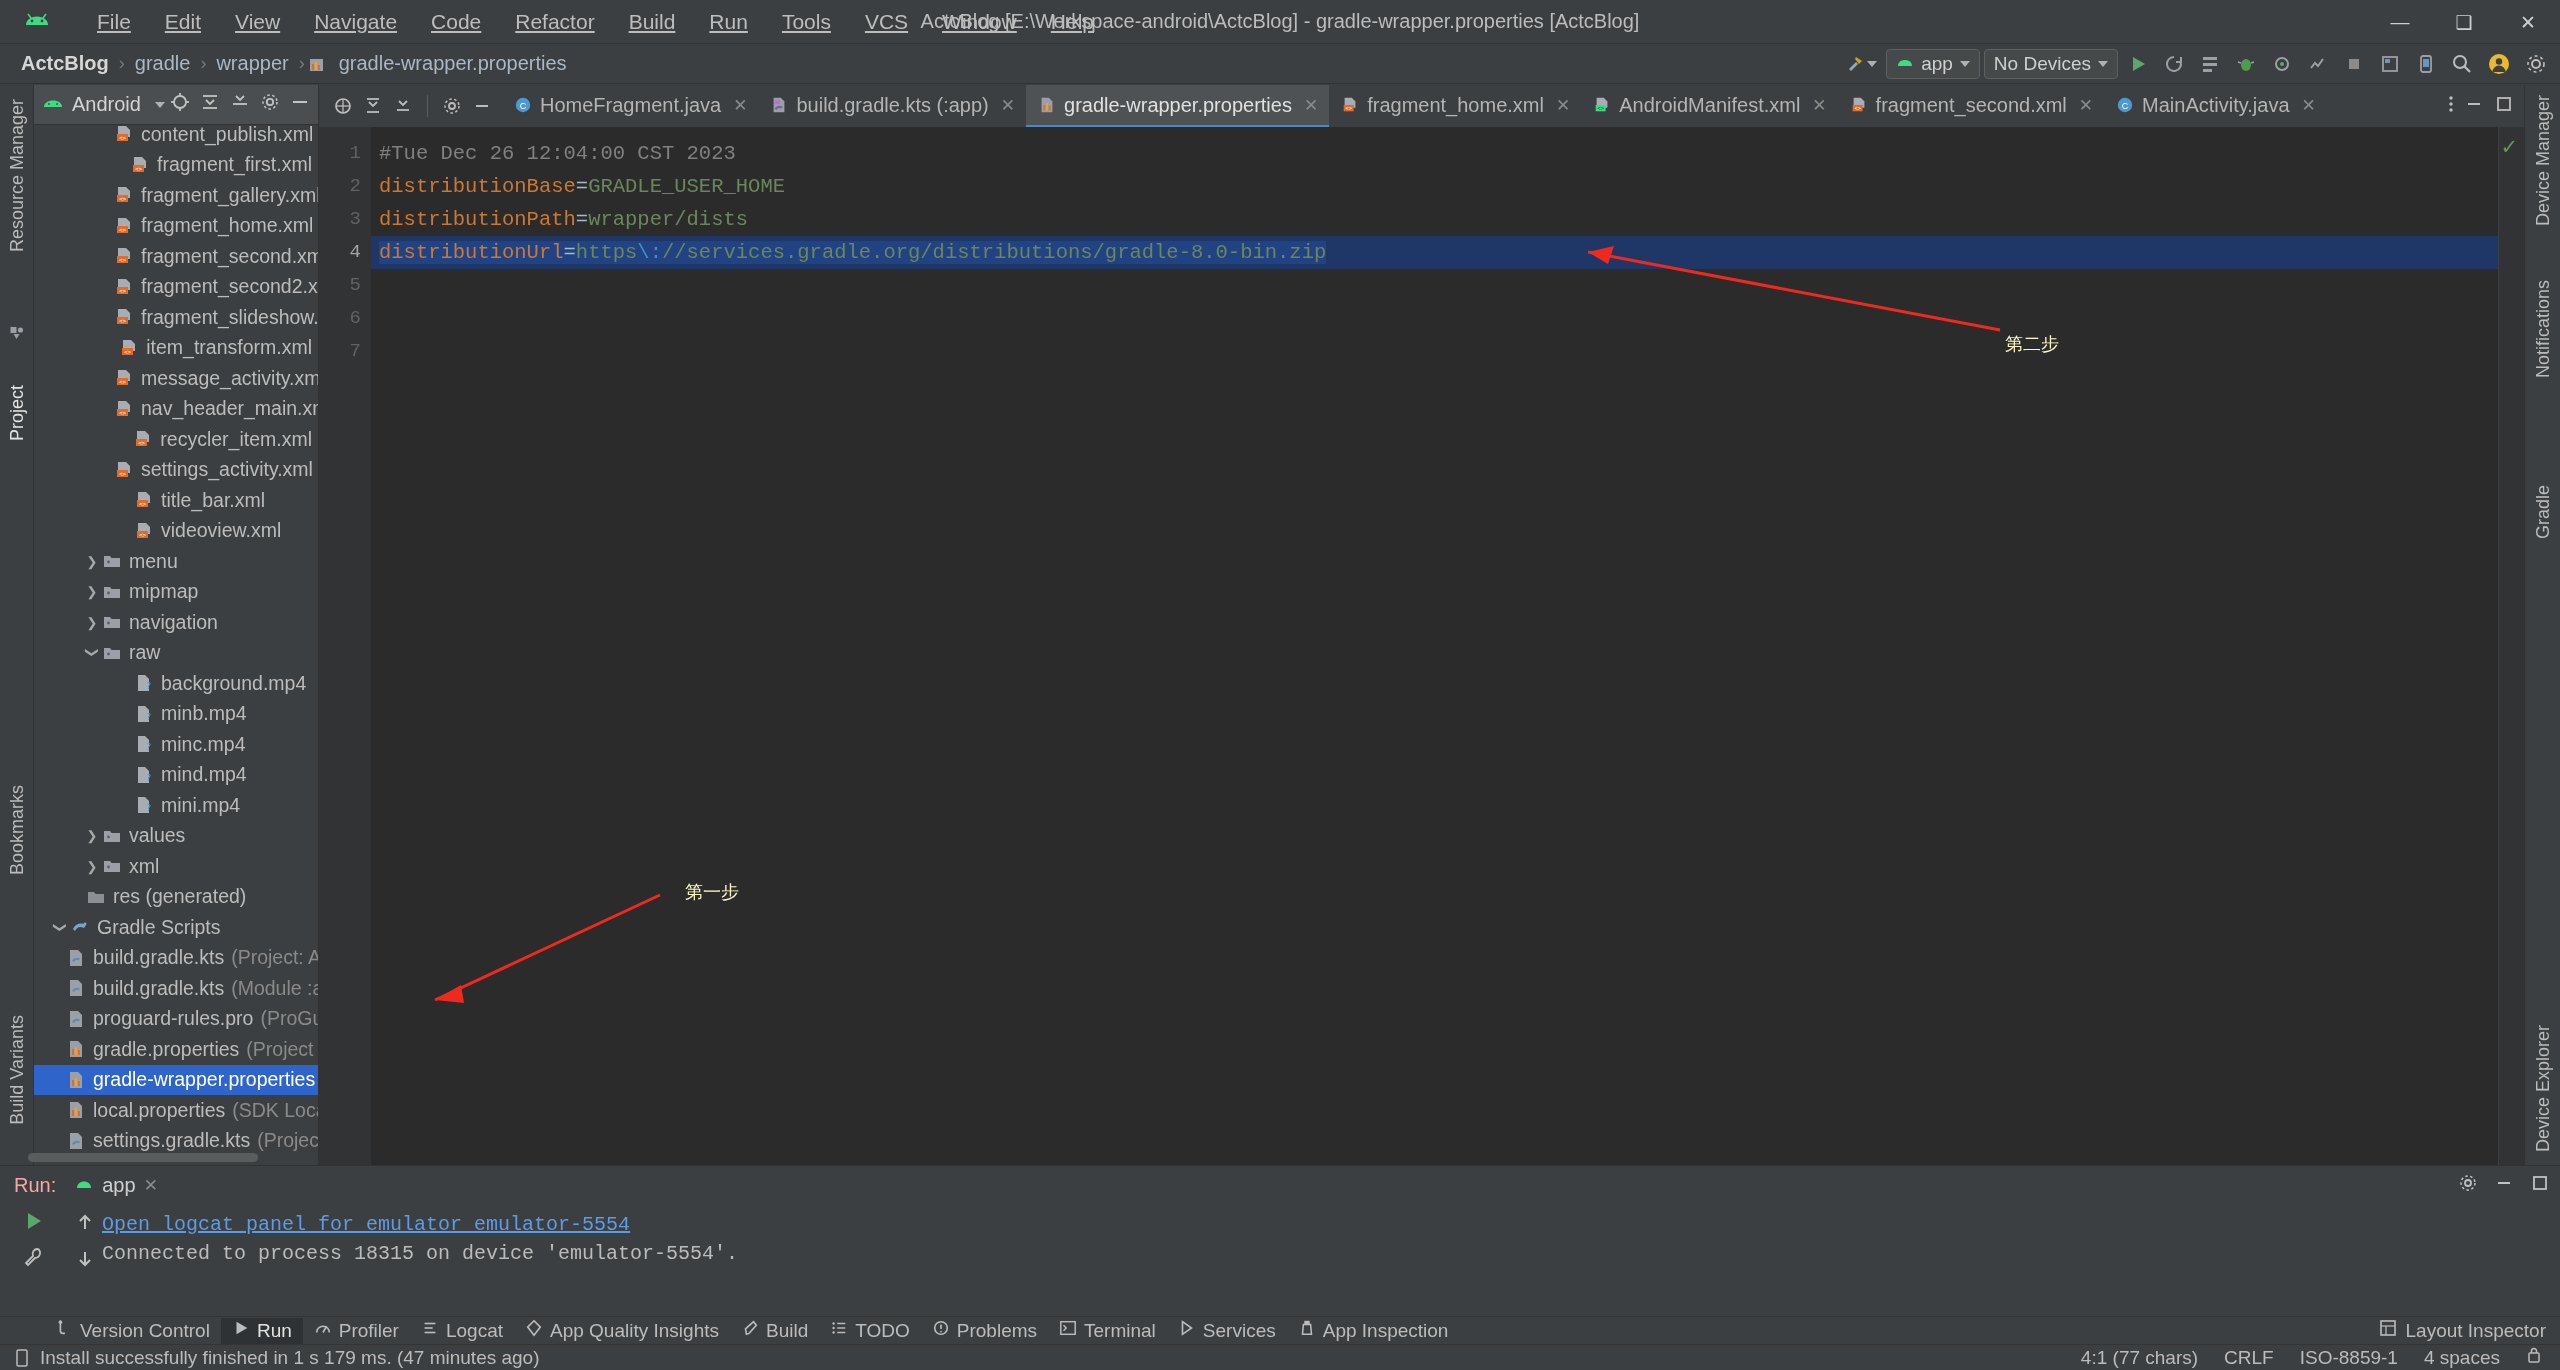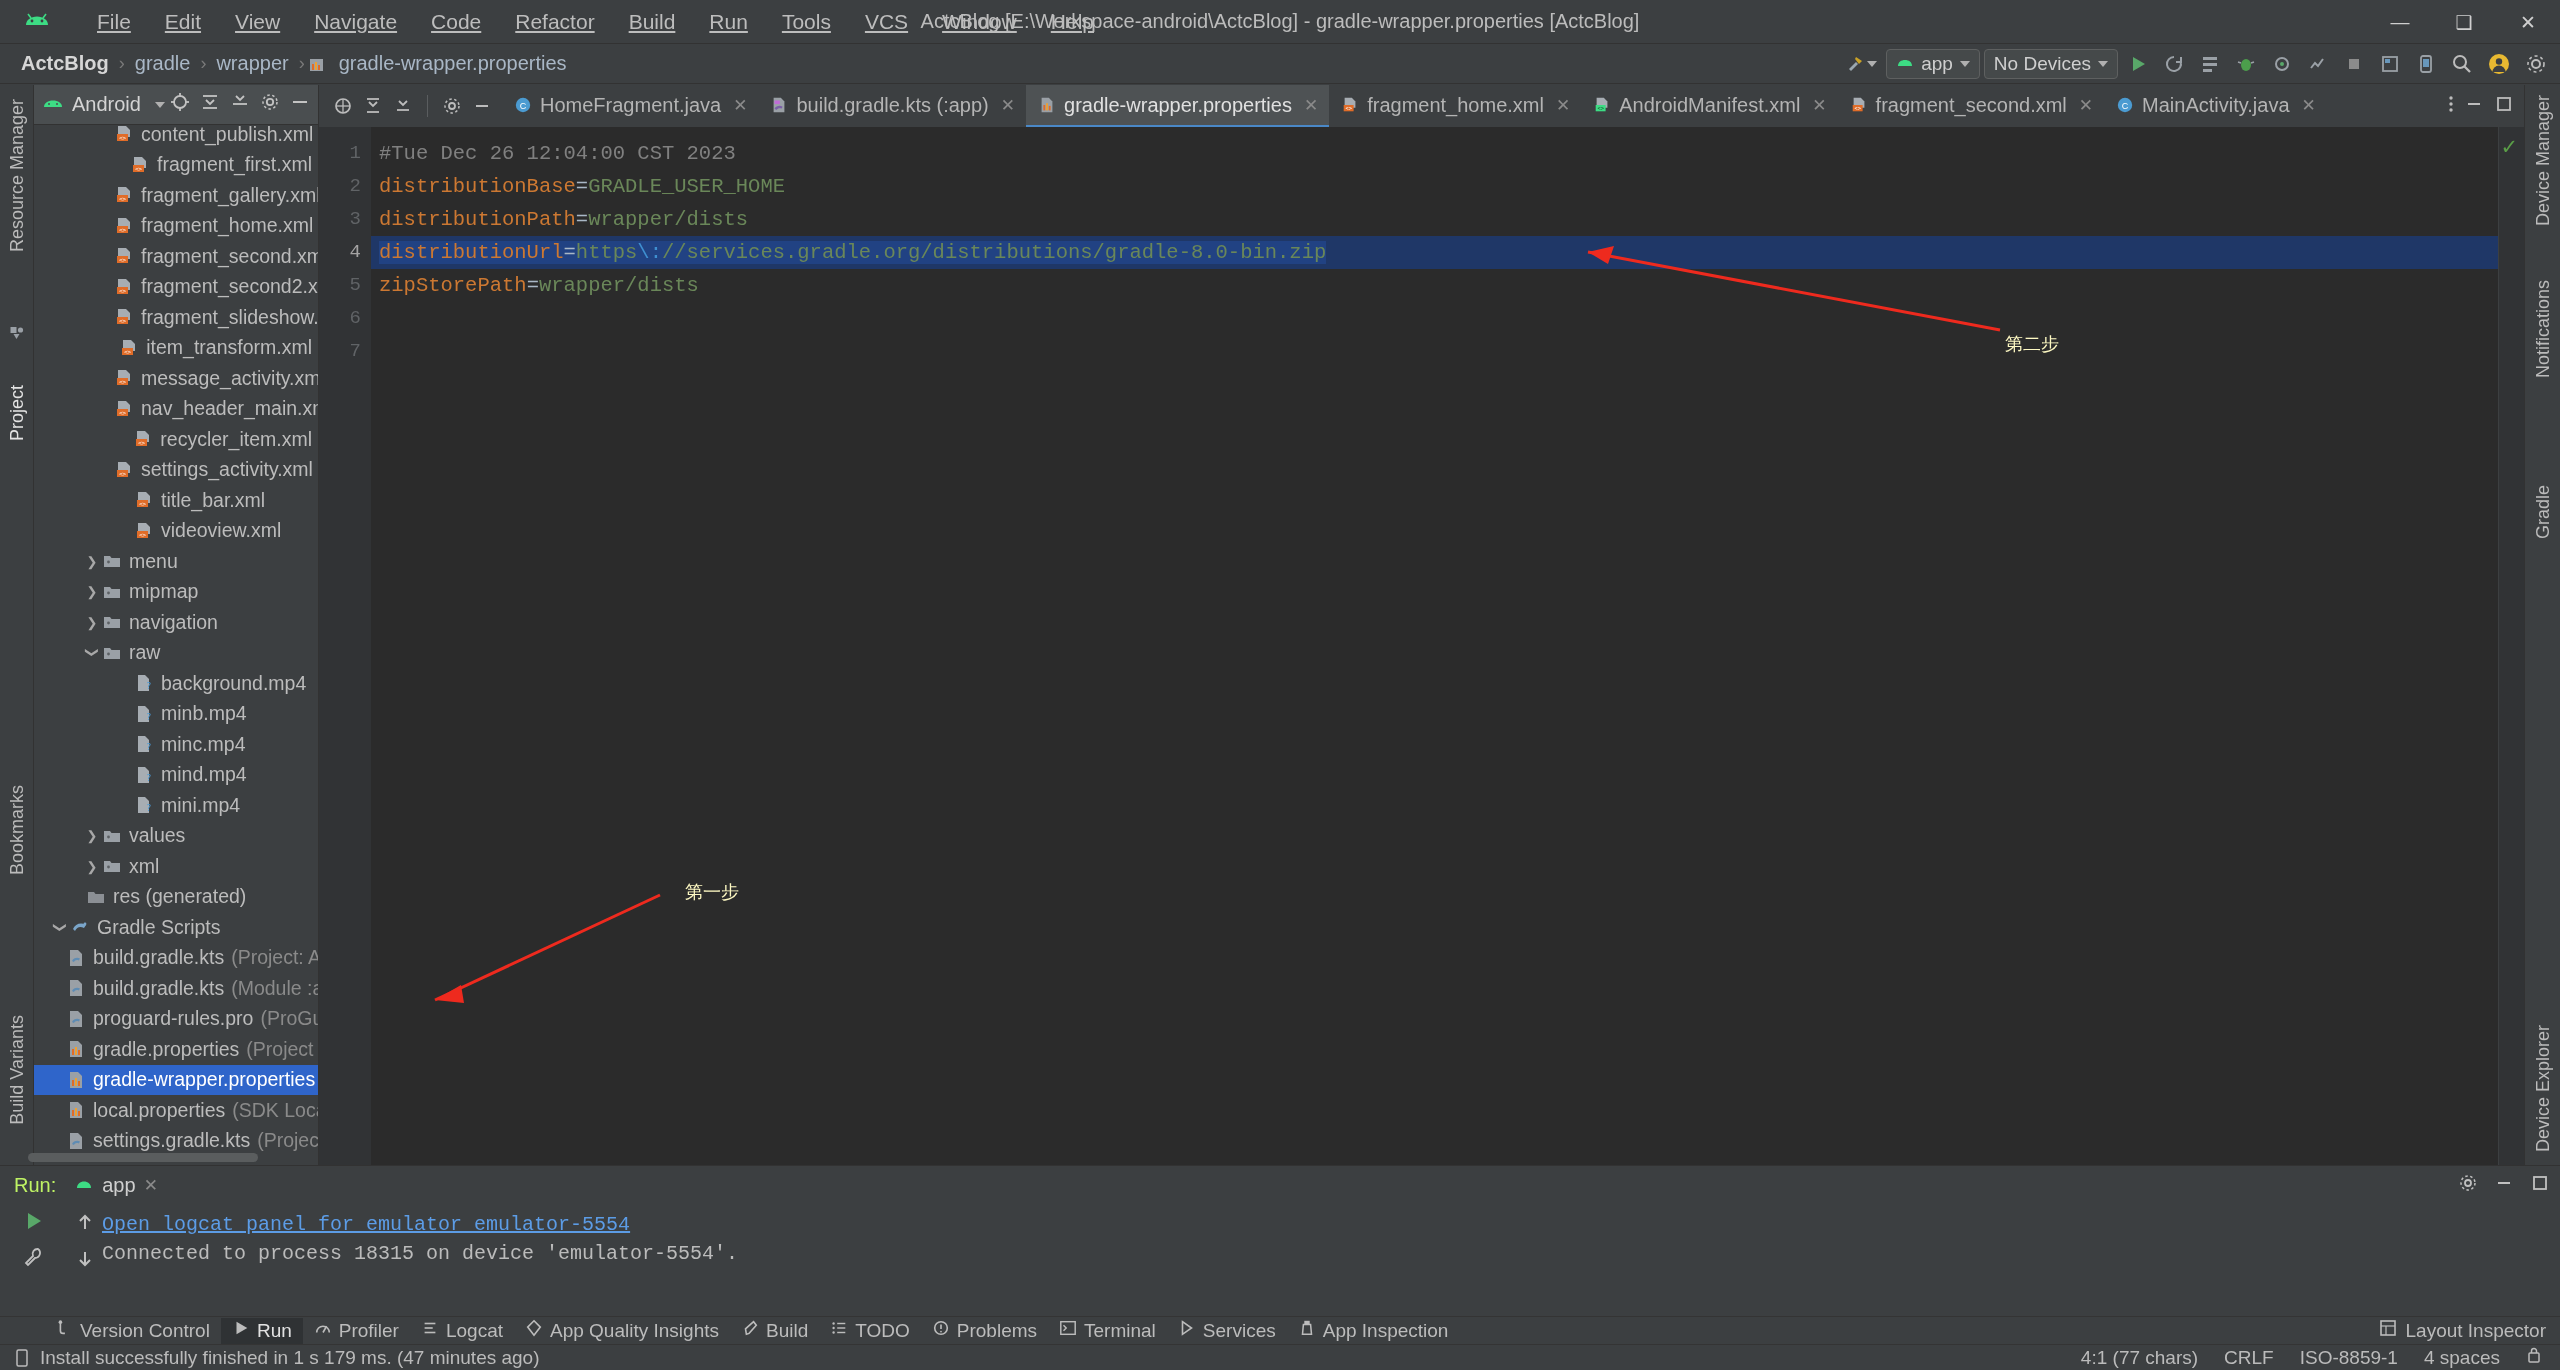--- a/index.html
+++ b/index.html
@@ -819,7 +819,6 @@
           <div class="cl"><span class="k-key">distributionBase</span><span class="k-eq">=</span><span class="k-val">GRADLE_USER_HOME</span></div>
           <div class="cl"><span class="k-key">distributionPath</span><span class="k-eq">=</span><span class="k-val">wrapper/dists</span></div>
           <div class="cl hl"><span class="k-key sel-text">distributionUrl</span><span class="k-eq sel-text">=</span><span class="k-val sel-text">https</span><span class="k-esc sel-text">\:</span><span class="k-val sel-text">//services.gradle.org/distributions/gradle-8.0-bin.zip</span></div>
-          <div class="cl"><span class="k-key">zipStorePath</span><span class="k-eq">=</span><span class="k-val">wrapper/dists</span></div>
           <div class="cl"></div>
         </div>
       <div id="editor-right-rail">

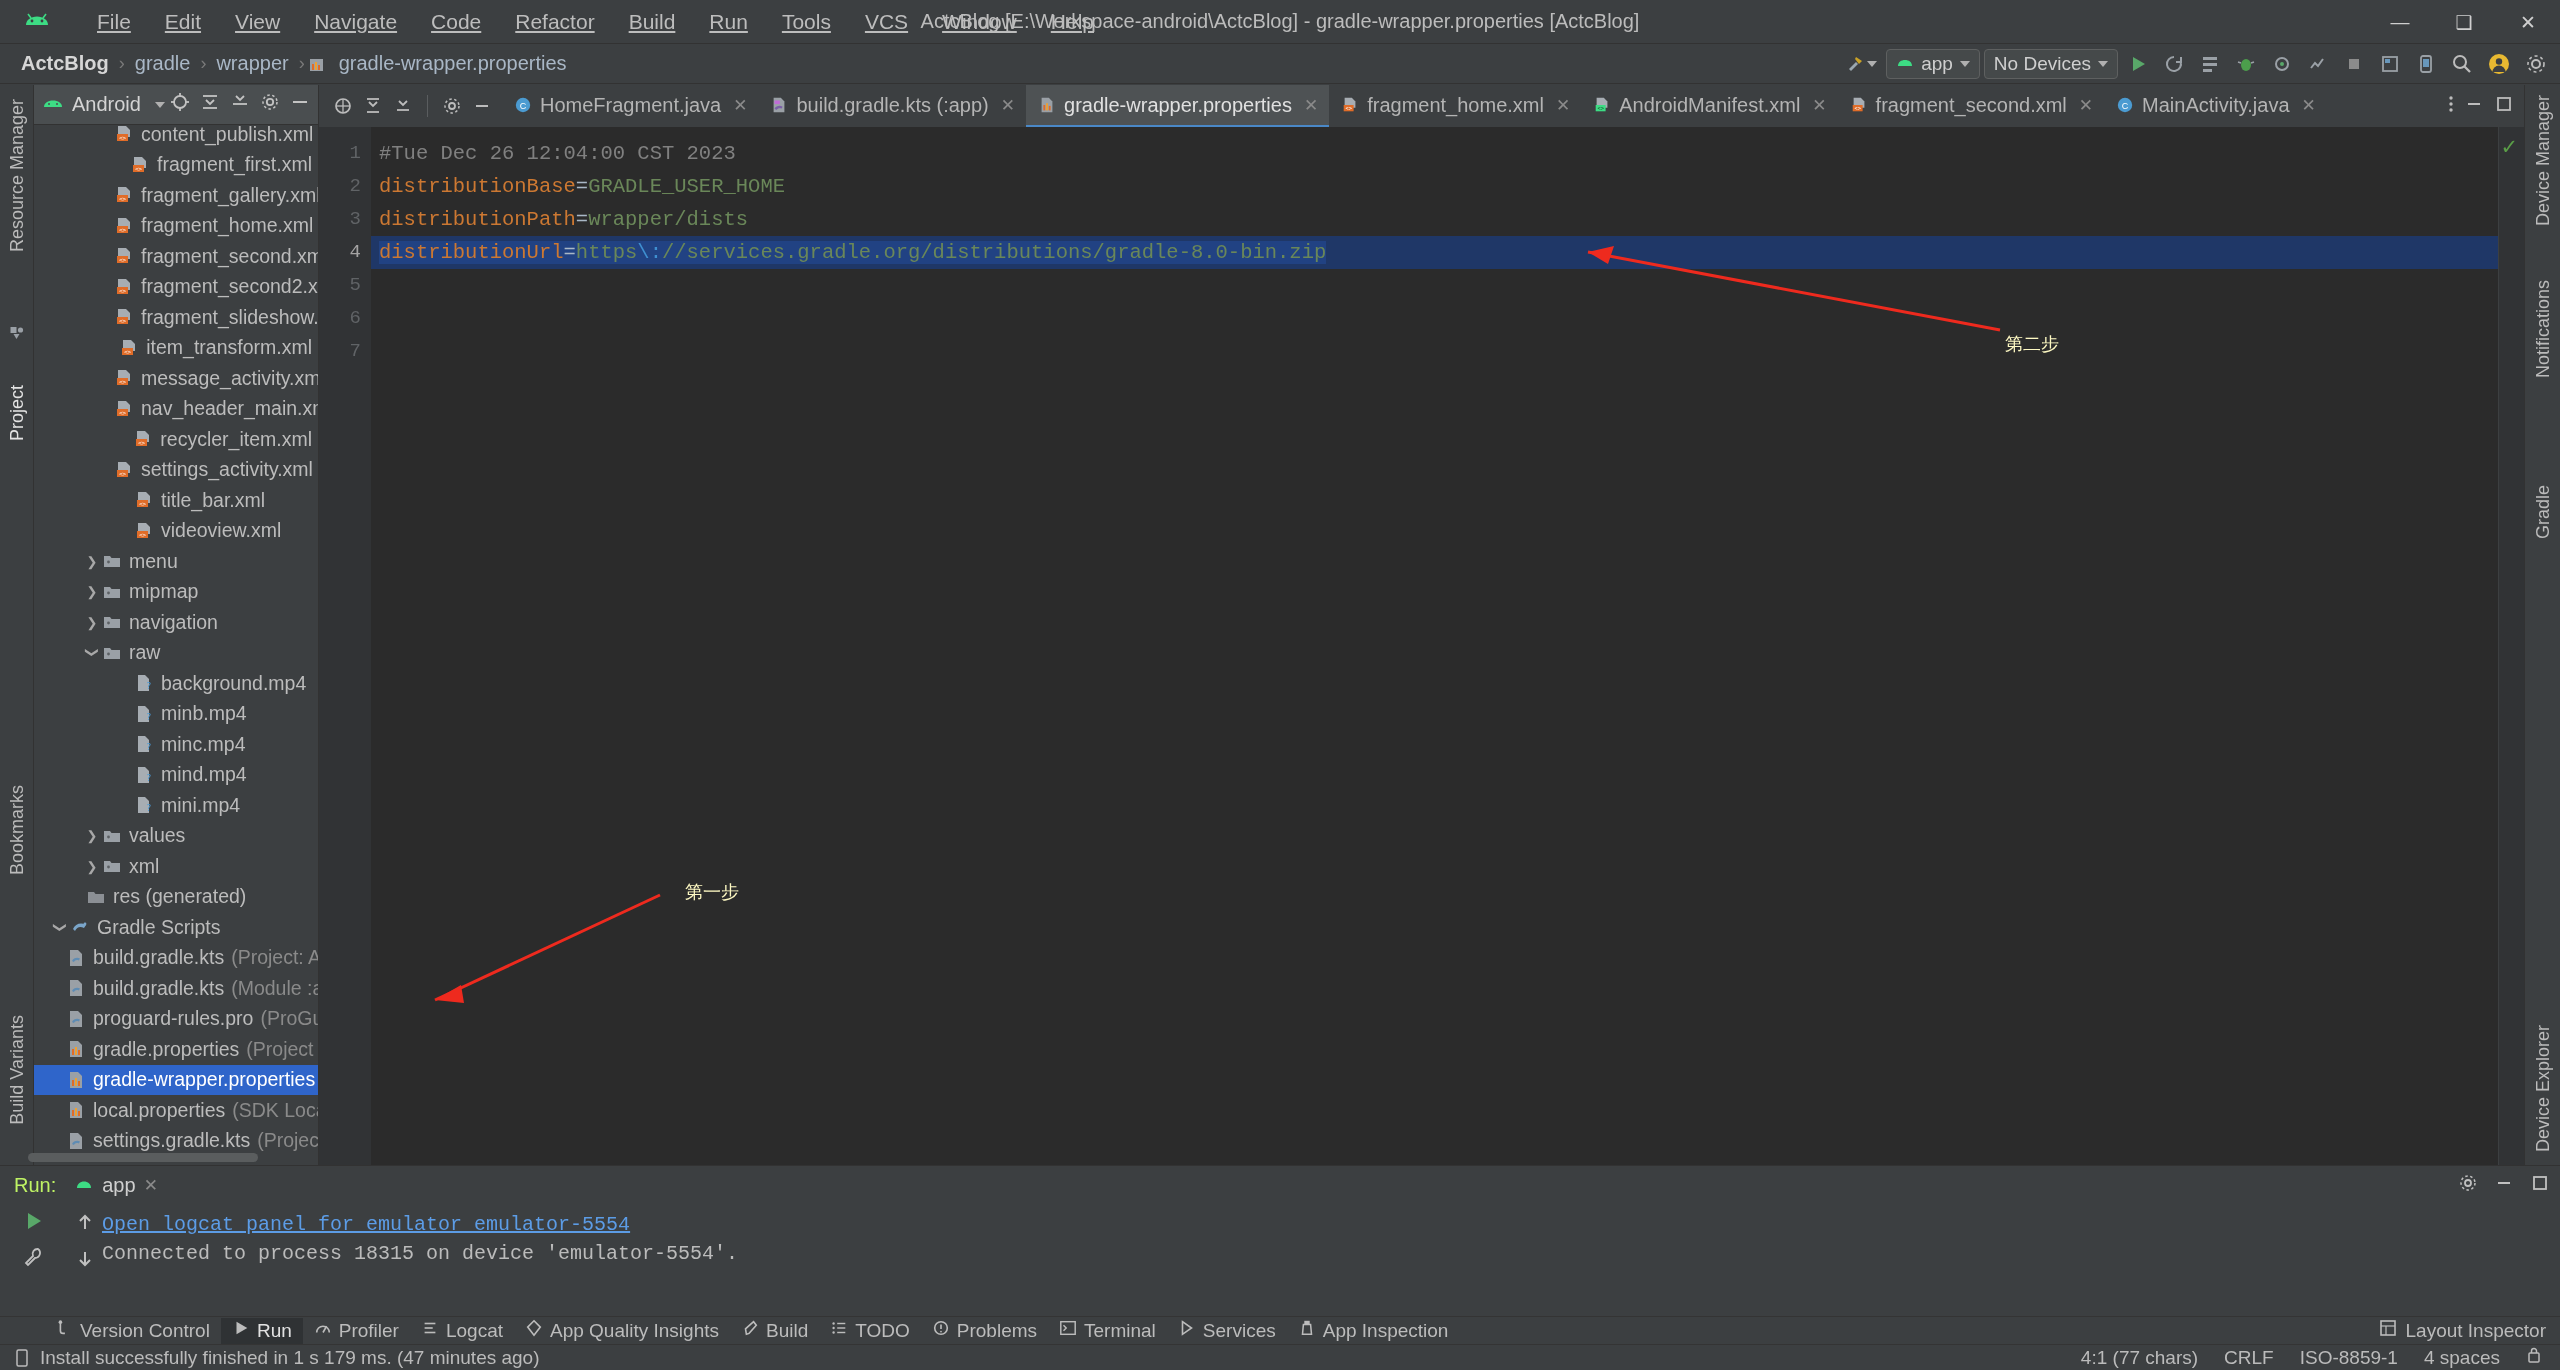--- a/index.html
+++ b/index.html
@@ -124,7 +124,7 @@
   
   #run-panel { position:absolute; left:0; right:0; bottom:50px; height:155px; background:#3c3f41; border-top:1px solid #323232; display:flex; flex-direction:column;}
   #run-head { height:38px; display:flex; align-items:center; padding-left:14px; position:relative;}
-  #run-head .rt { font-size:20px; color:#bef264; margin-right:18px;text-align:center; }
+  #run-head .rt { font-size:20px; color:#fca5a5; margin-right:18px;text-align:center; }
   #run-tab { display:flex; align-items:center; gap:8px; font-size:20px; color:#cfcfcf;}
   #run-head-right { position:absolute; right:10px; display:flex; align-items:center; gap:16px; color:#c0c0c0;}
   #run-body { flex:1; display:flex; }

